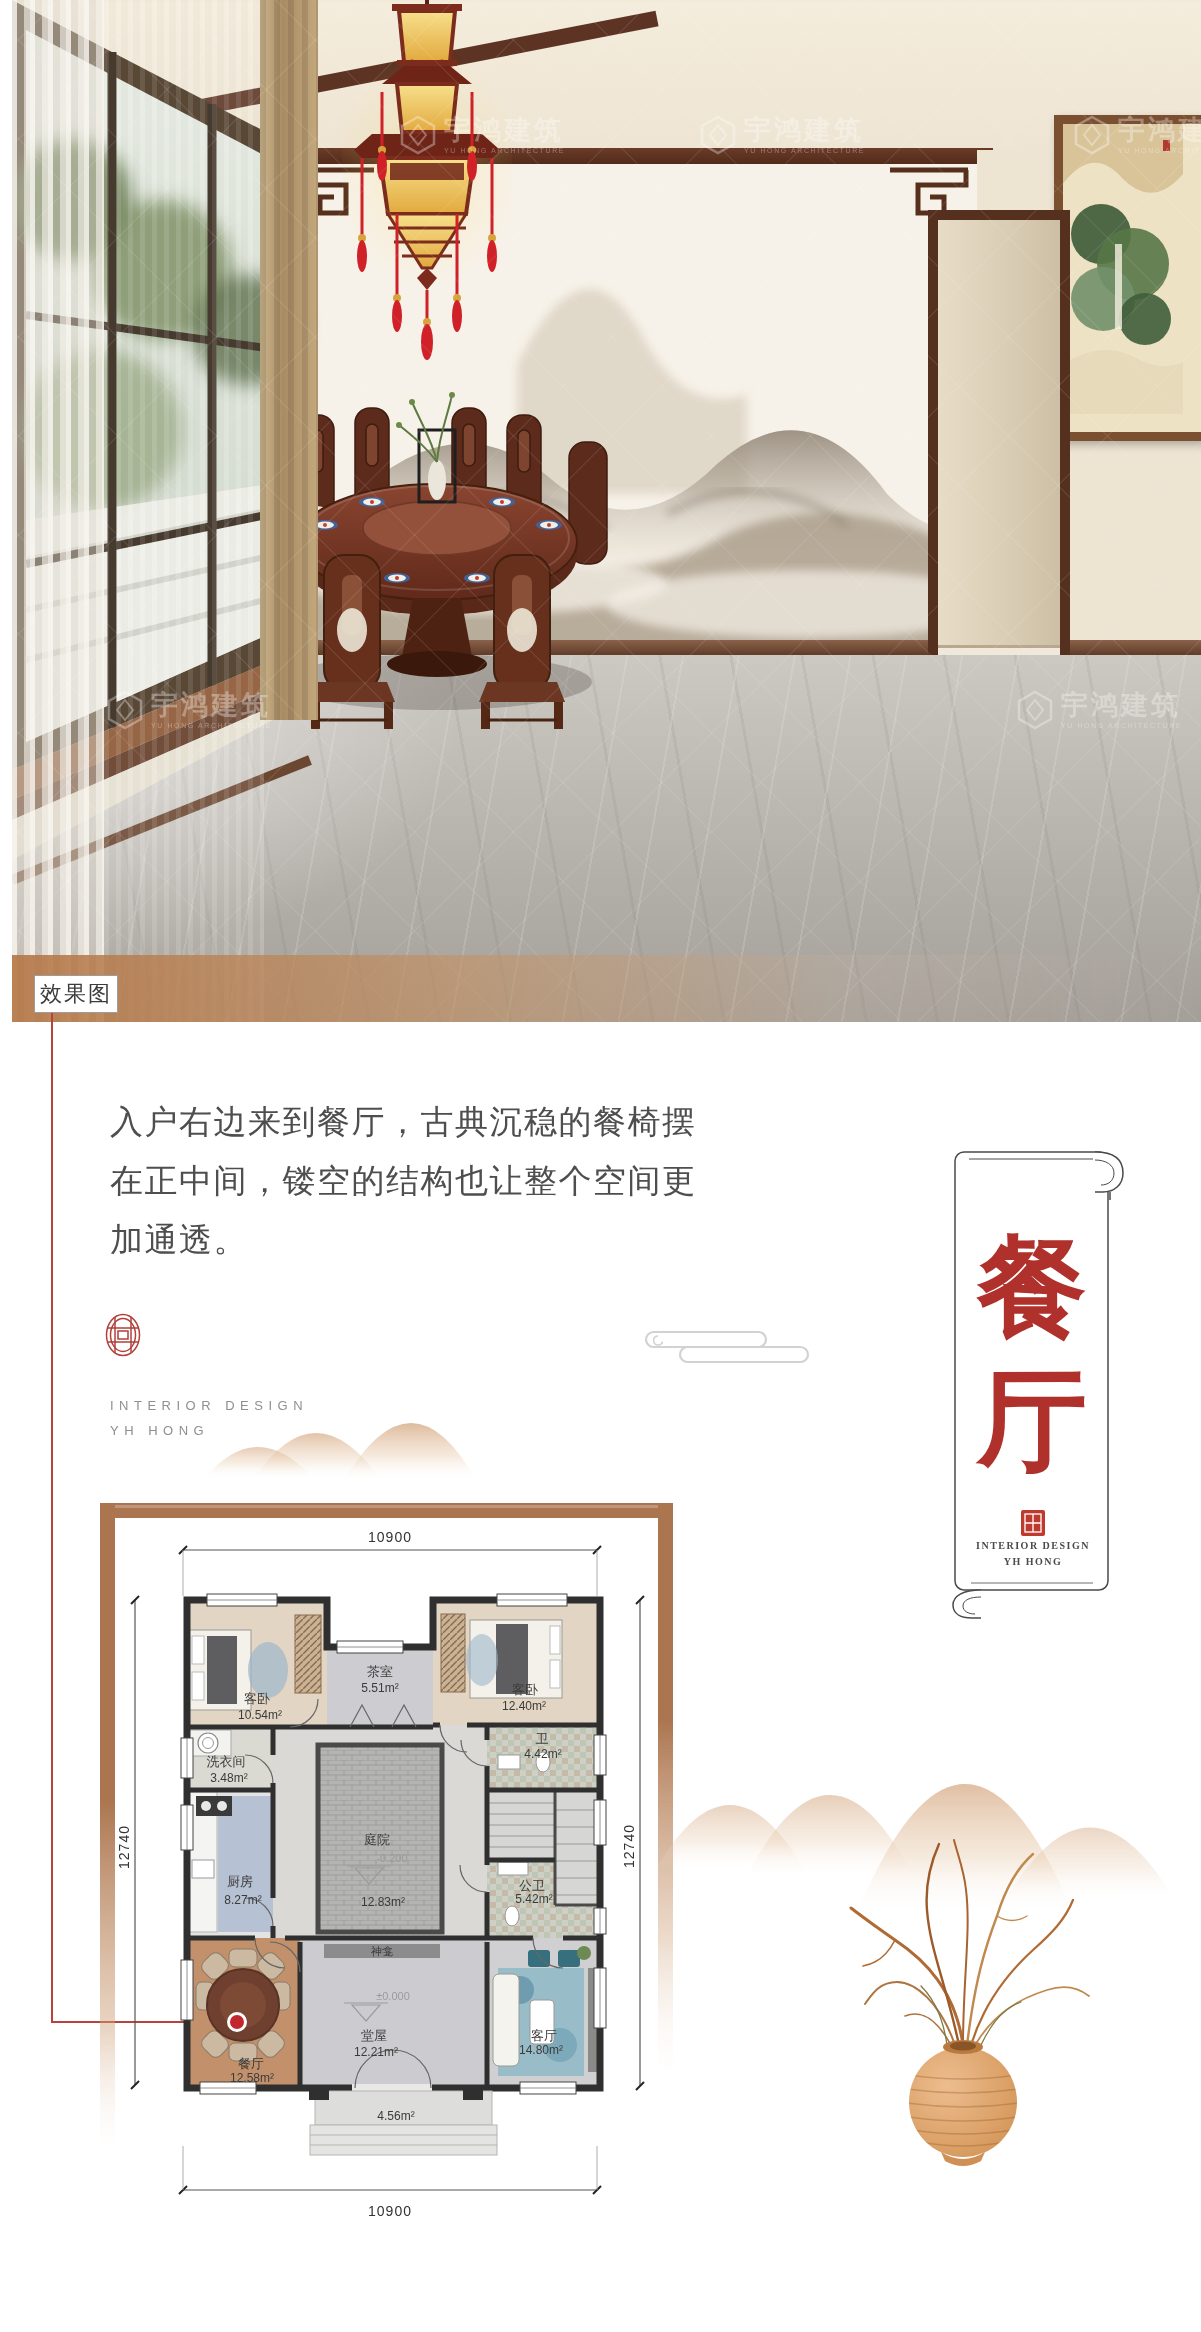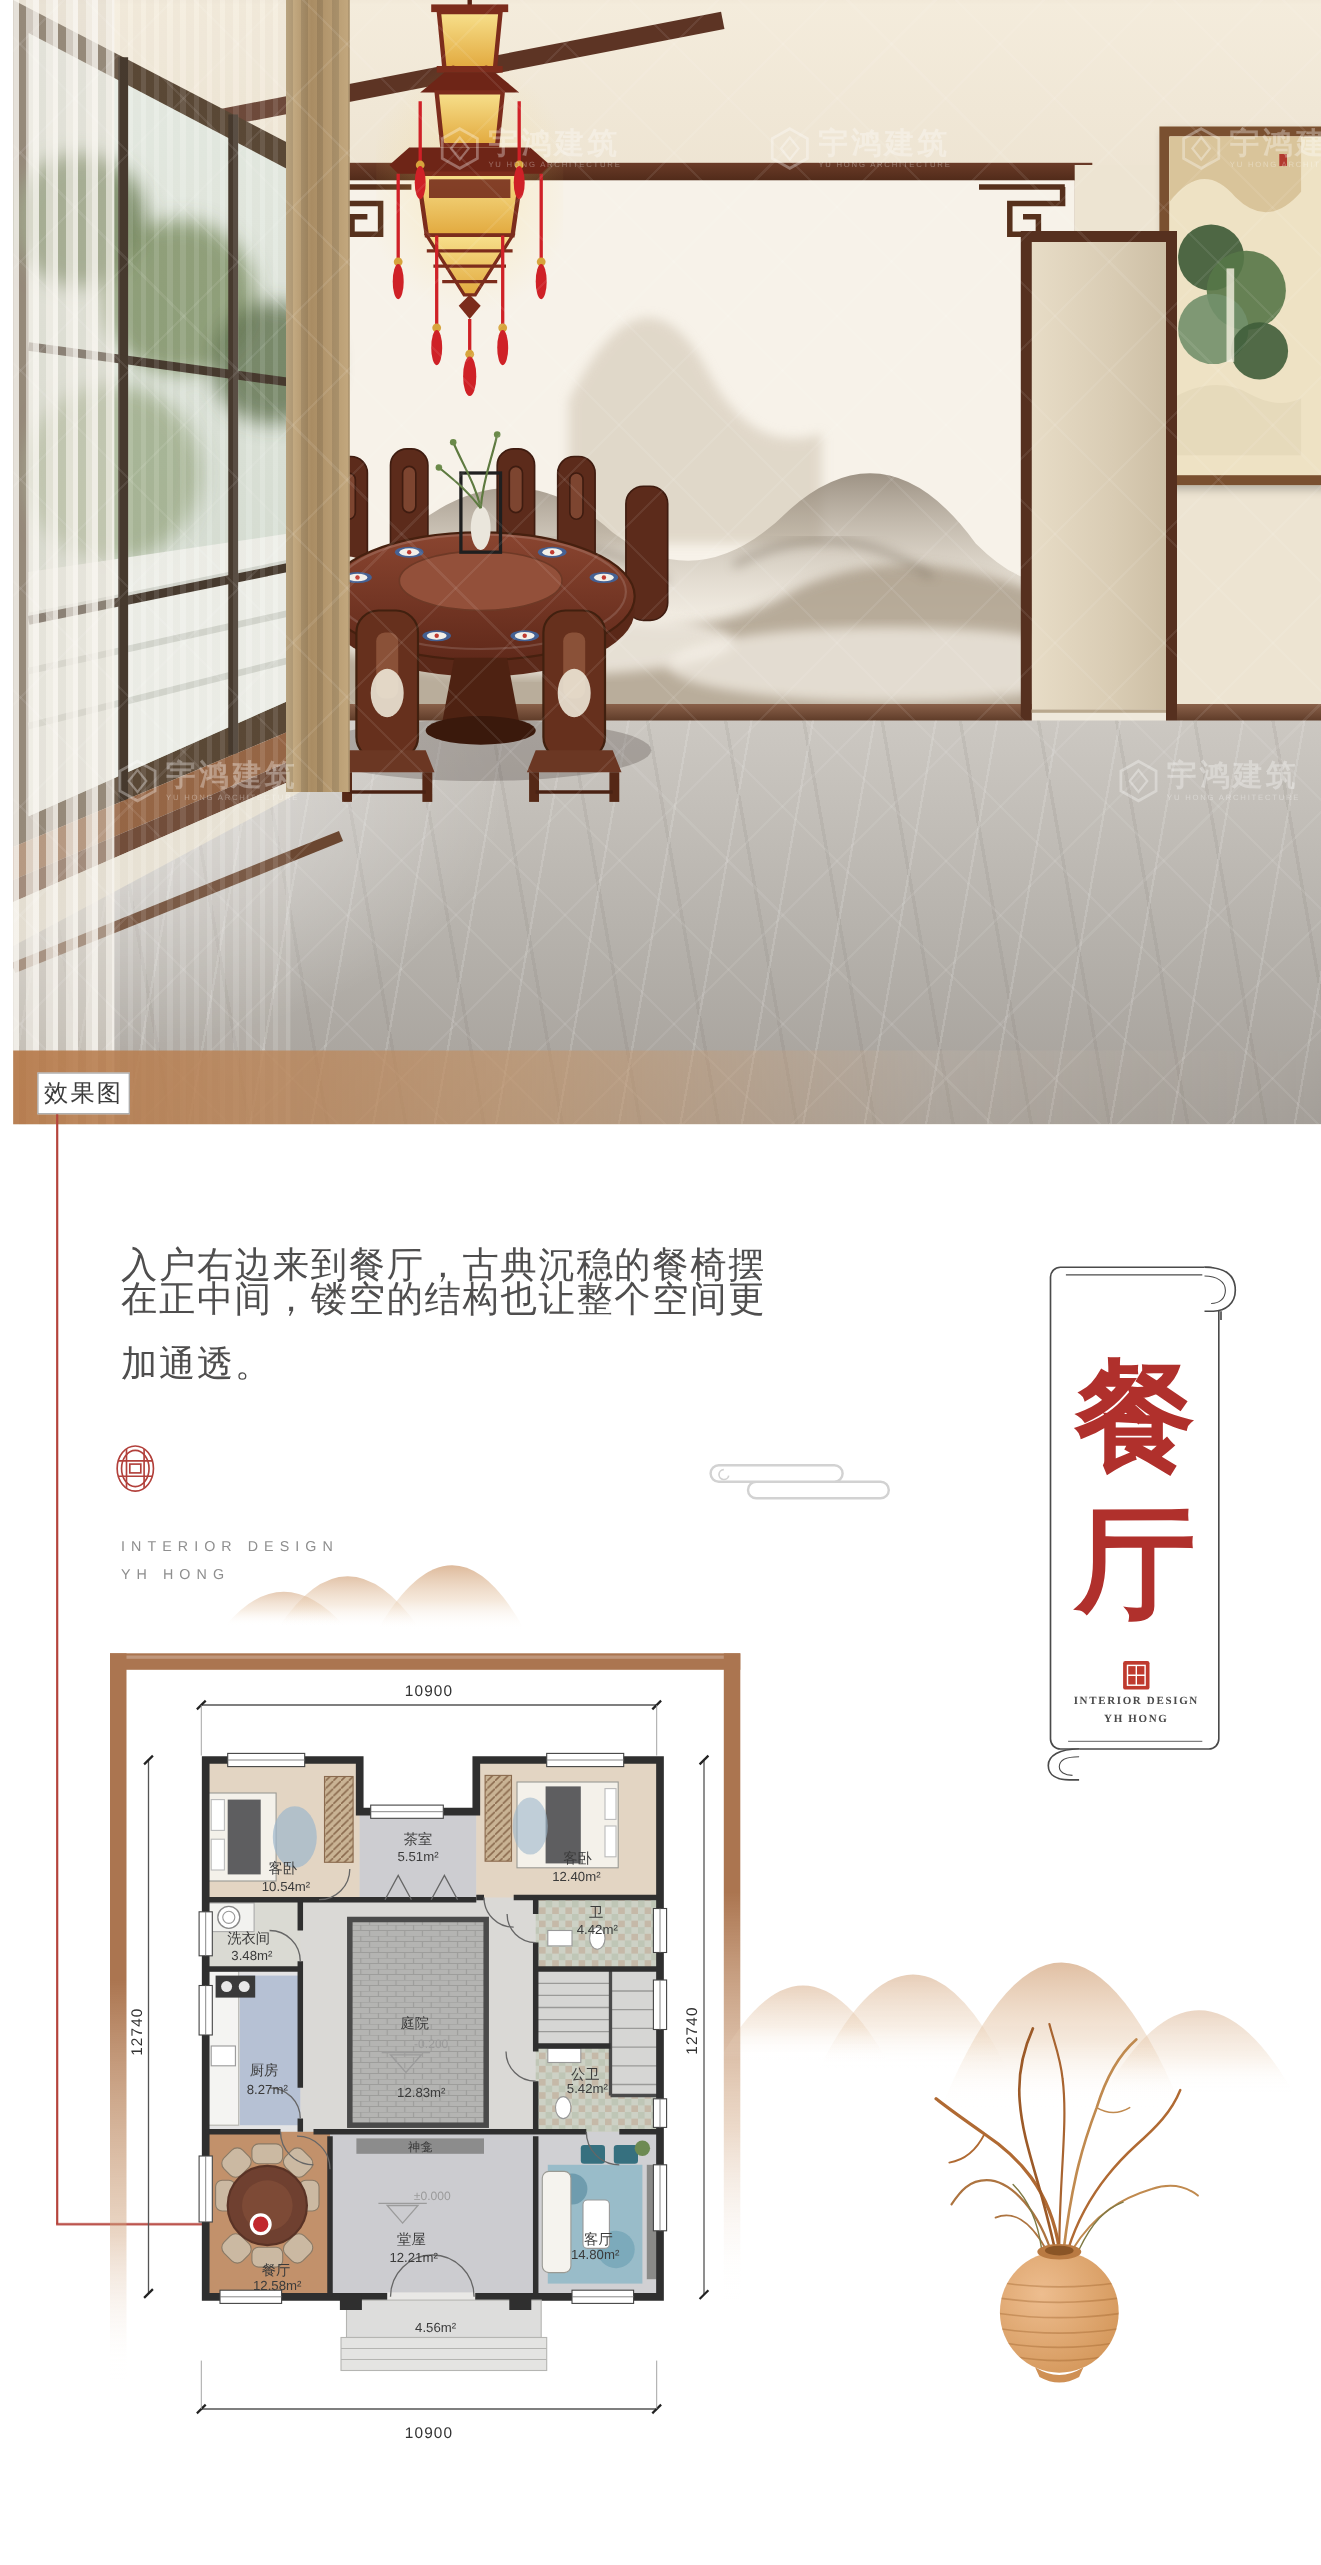--- a/index.html
+++ b/index.html
@@ -409,7 +409,7 @@
   <div class="abs dot"></div>
 
   <div>
-    <div class="abs introline" style="top:1100px;margin-top:28px;">入户右边来到餐厅，古典沉稳的餐椅摆</div>
+    <div class="abs introline" style="top:1100px;">入户右边来到餐厅，古典沉稳的餐椅摆</div>
     <div class="abs introline" style="top:1159px;font-family:Liberation Serif, serif;">在正中间，镂空的结构也让整个空间更</div>
     <div class="abs introline" style="top:1218px;">加通透。</div>
   </div>

